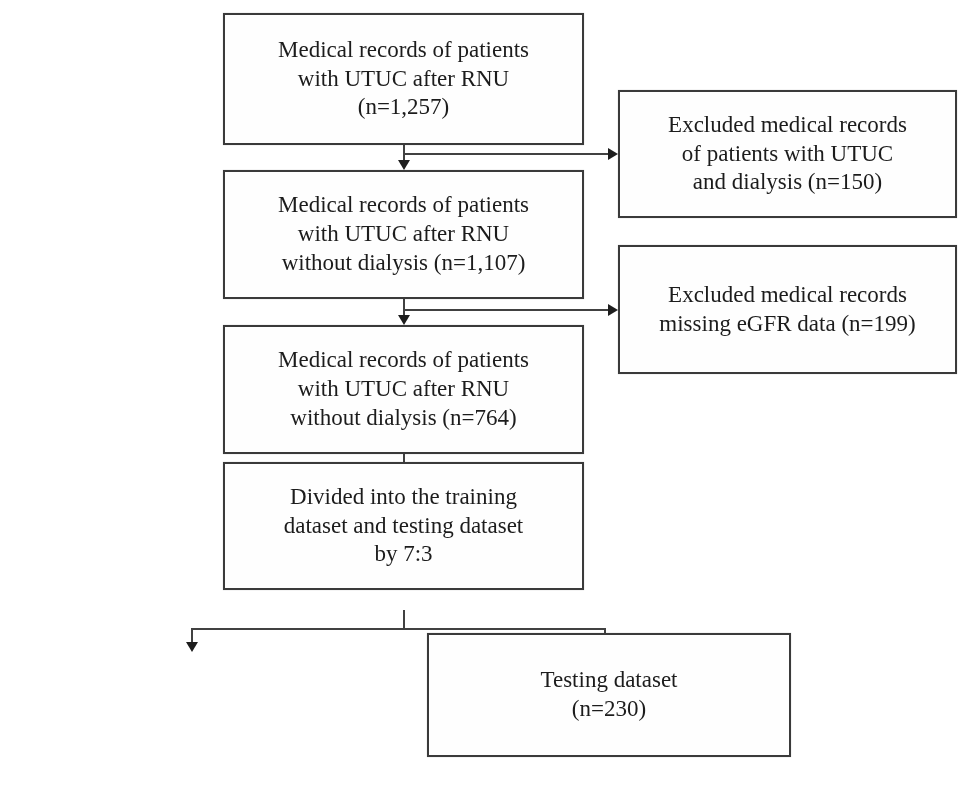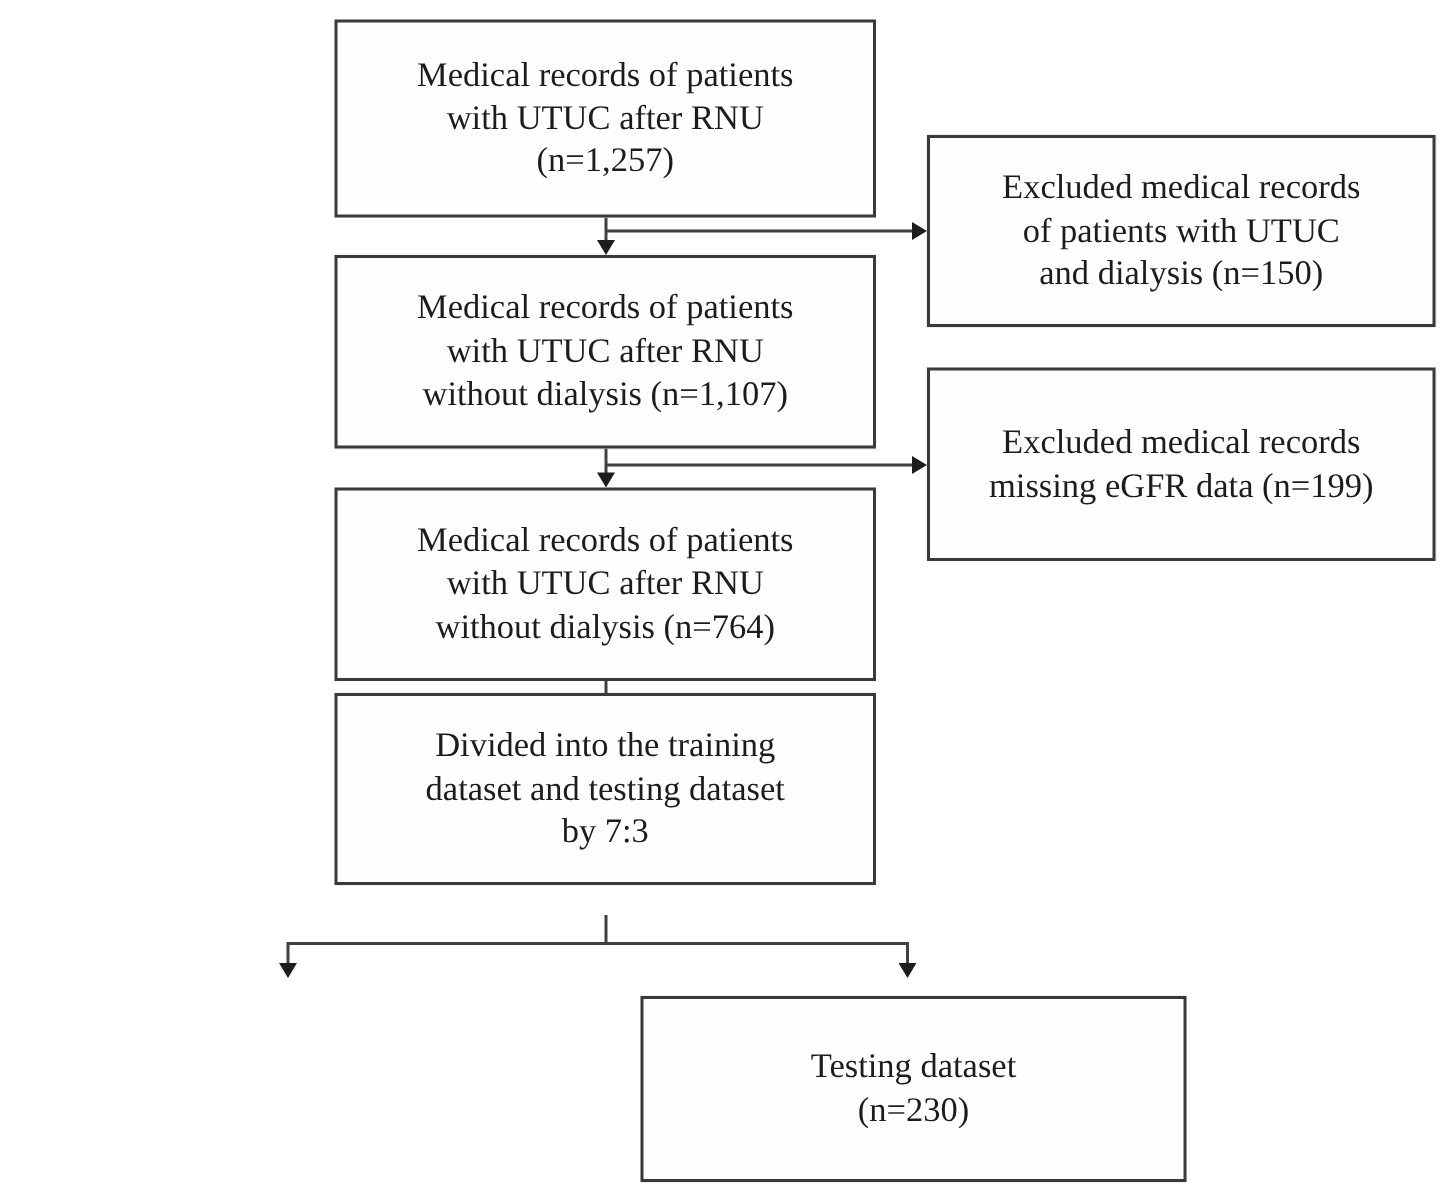--- a/index.html
+++ b/index.html
@@ -40,7 +40,7 @@
   .box-excl-2     { left: 618px; top: 245px; width: 339px; height: 129px; }
   
   .box-training   { left: 15px;  top: 652px; width: 364px; height: 124px; }
-  .box-testing    { left: 427px; top: 664px; width: 364px; height: 124px; }
+  .box-testing    { left: 427px; top: 633px; width: 364px; height: 124px; }
 
   .connectors {
     position: absolute;

